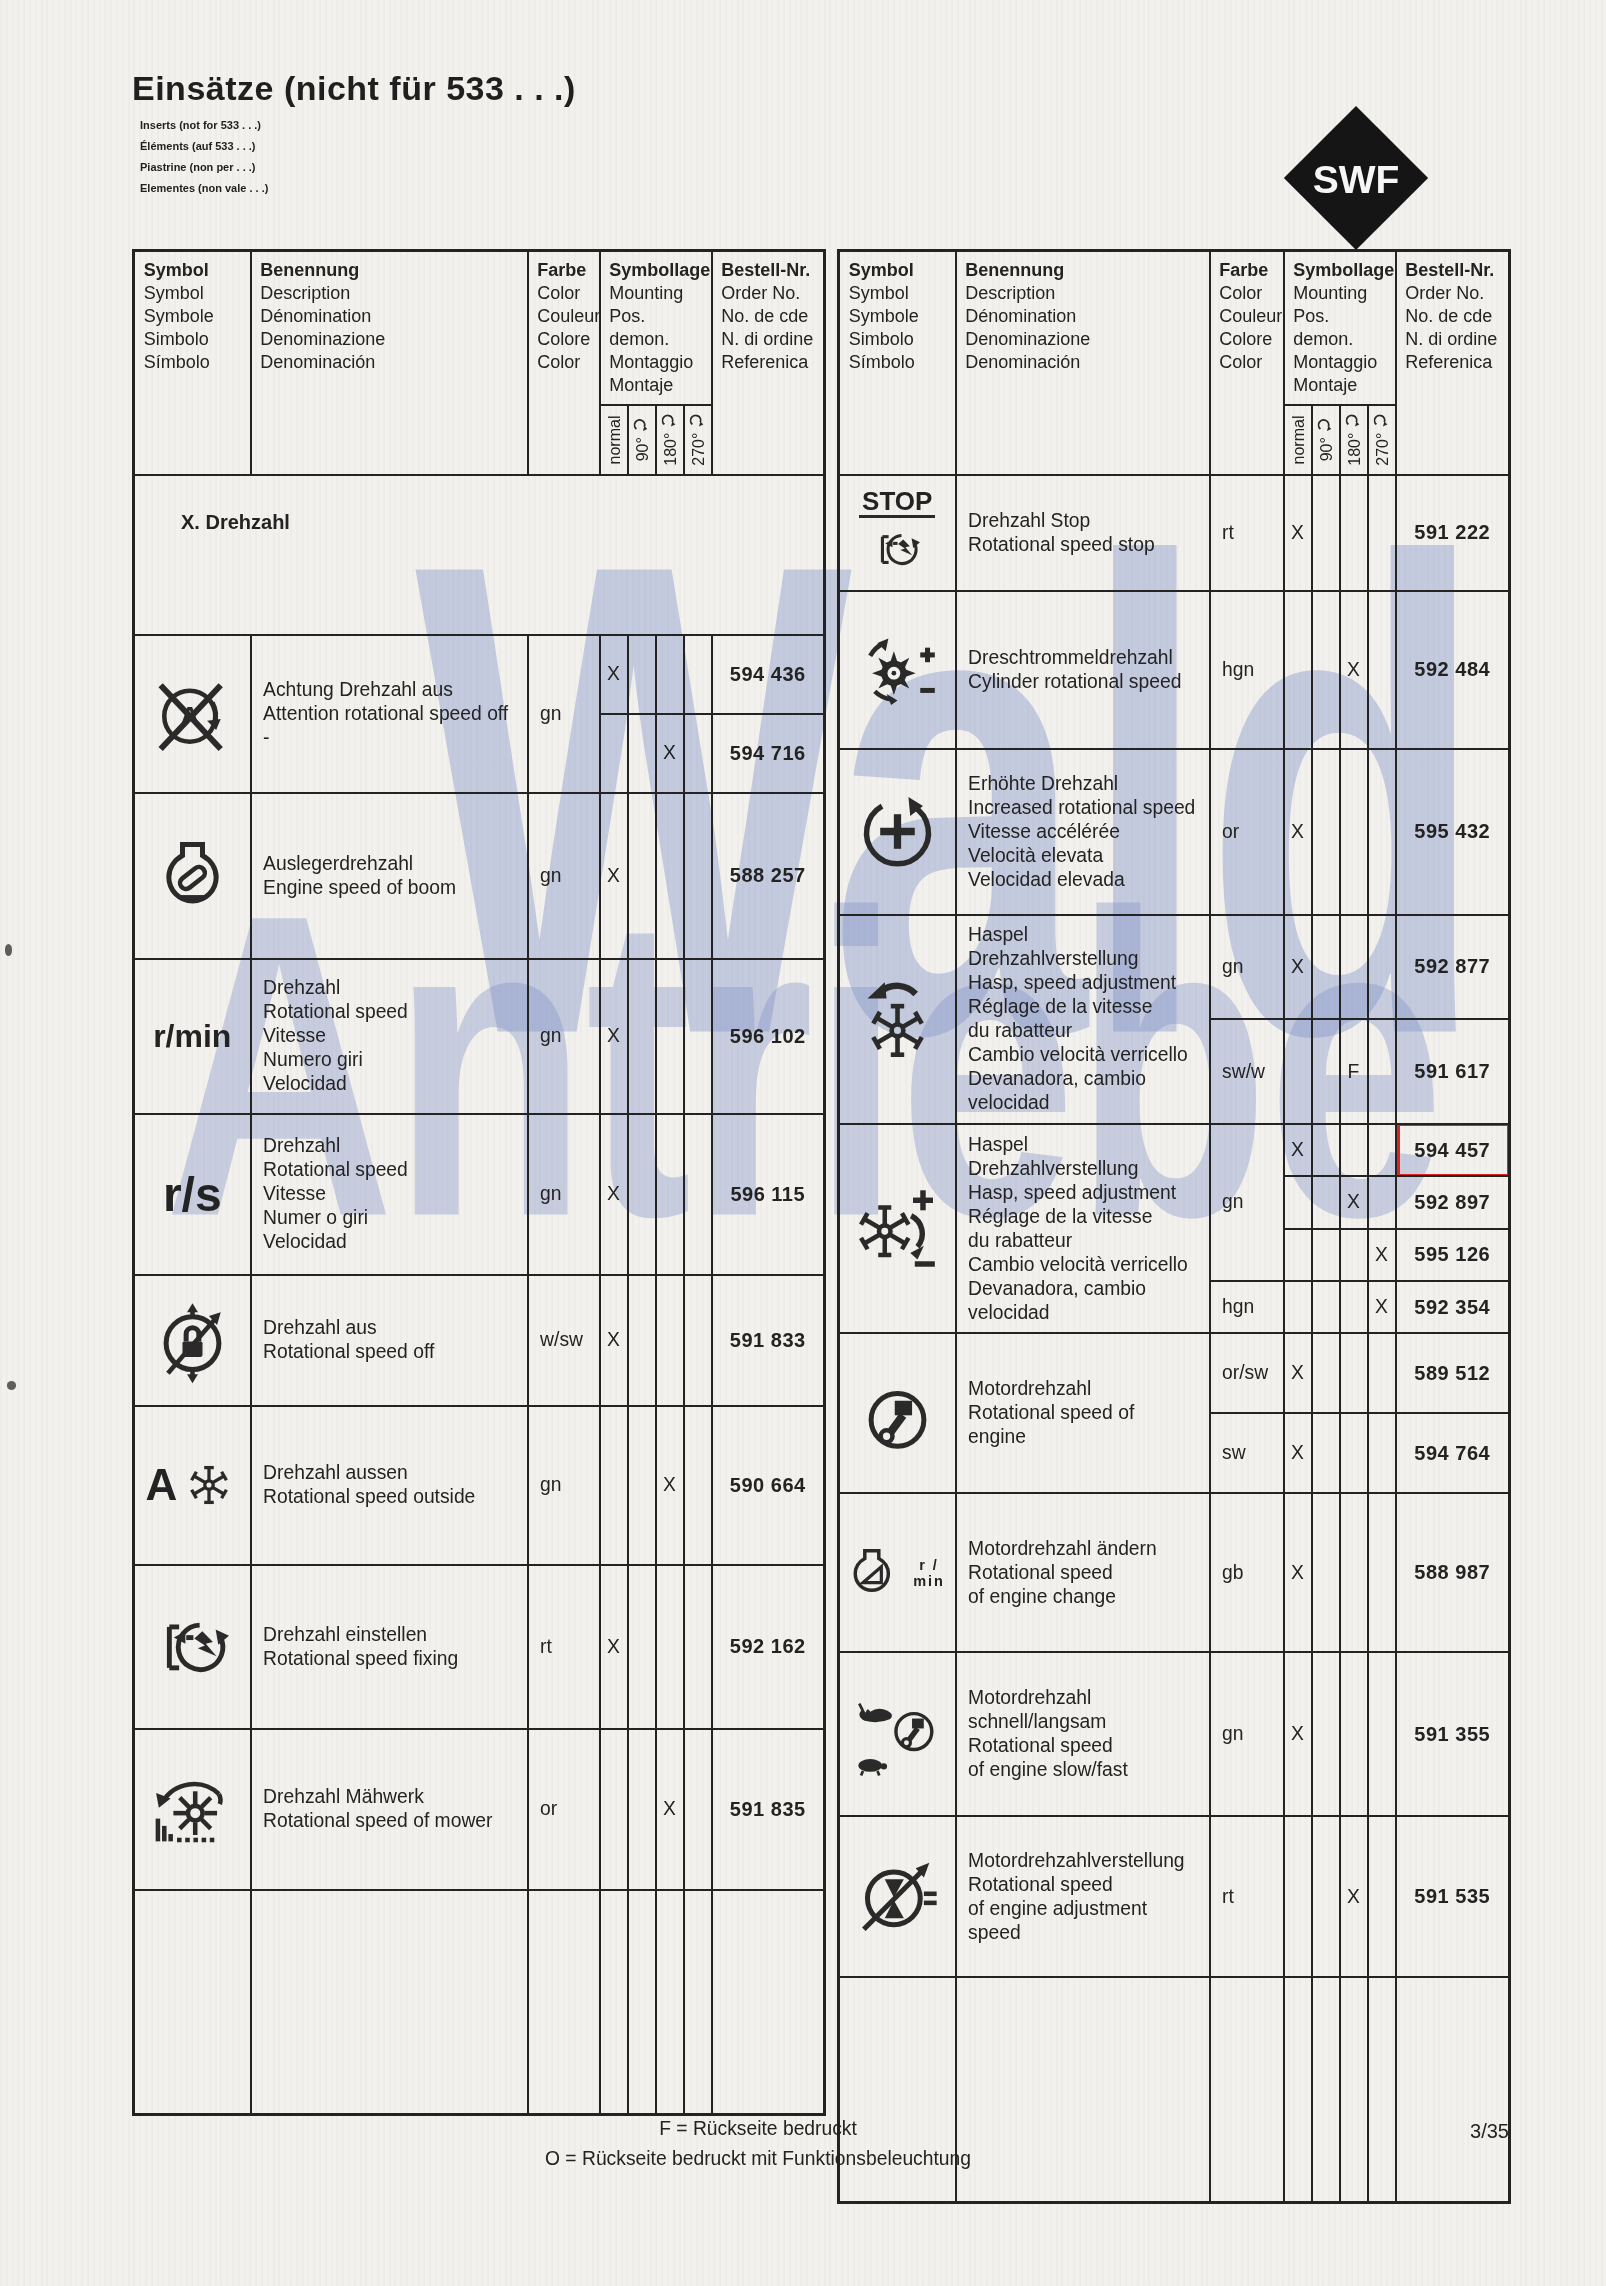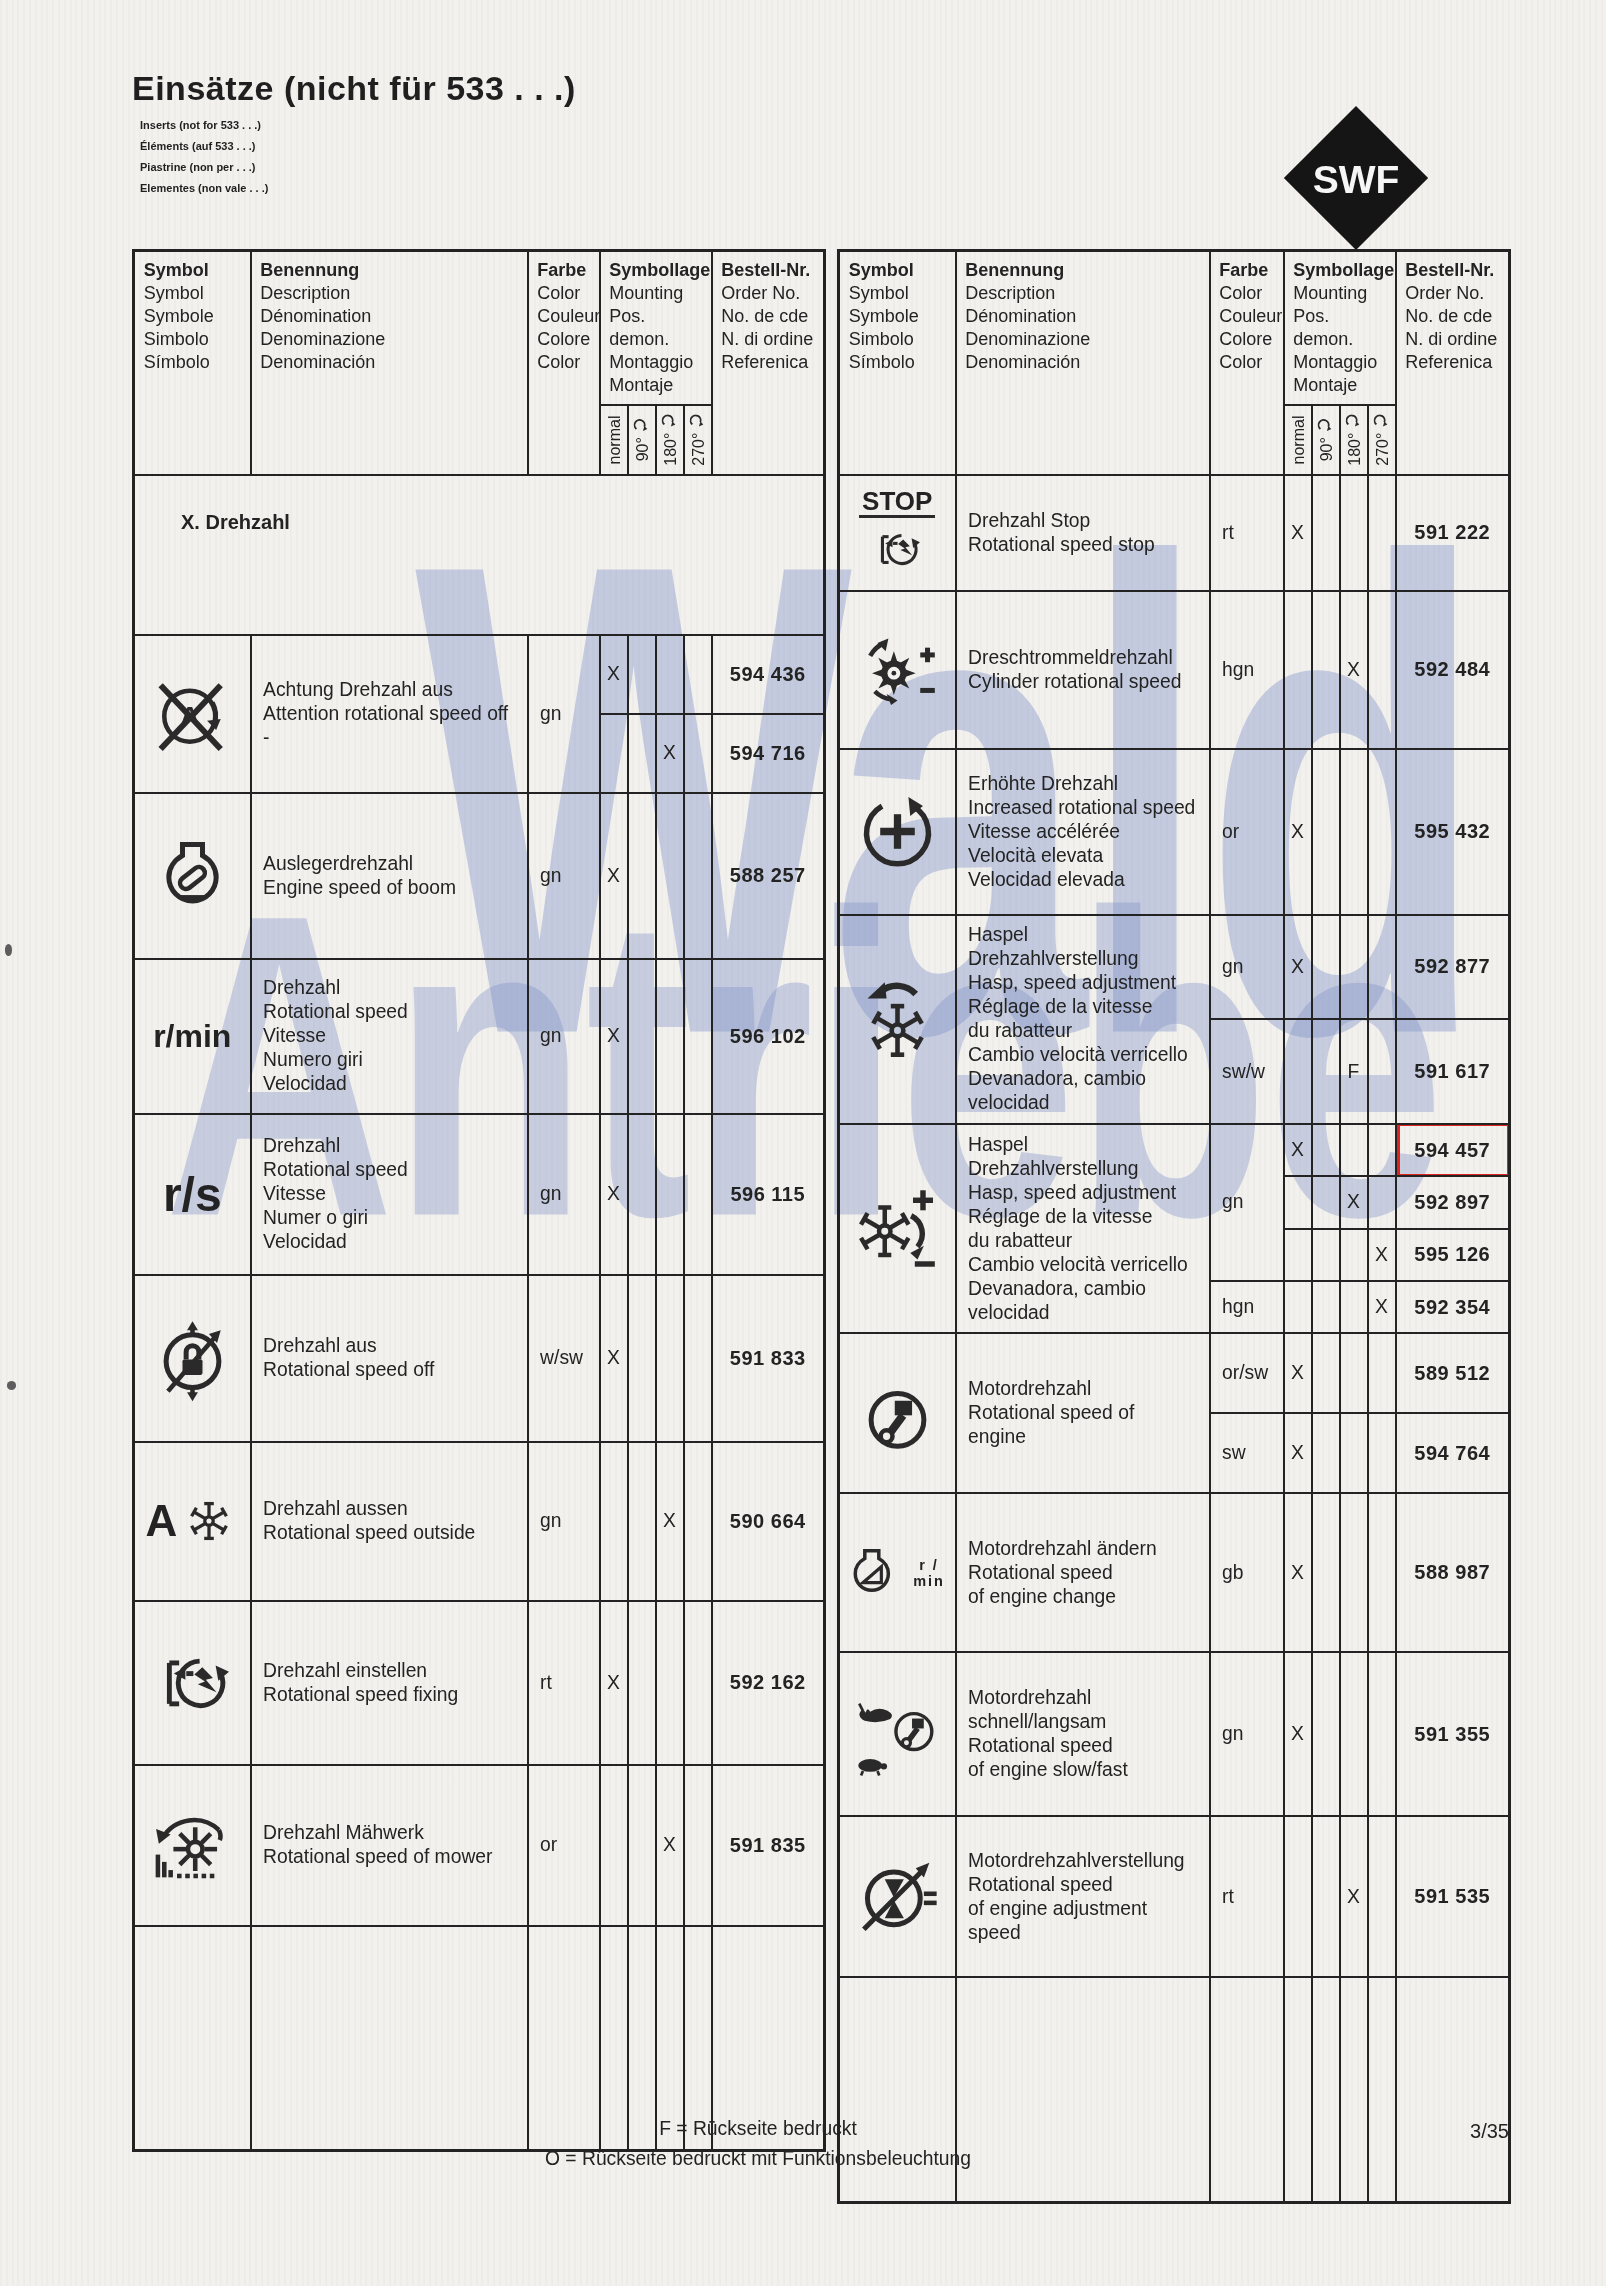--- a/index.html
+++ b/index.html
@@ -248,7 +248,7 @@
             <td class="mcell"></td>
             <td class="order">596 115</td>
           </tr>
-          <tr style="height: 167px;">
+          <tr style="height: 131px;">
             <td class="sym" rowspan="1"><svg viewBox="0 0 100 100" width="91" height="91" xmlns="http://www.w3.org/2000/svg">
                 <g fill="none" stroke="#2a2a2a" stroke-width="5.5">
                   <circle cx="50" cy="53" r="29"></circle>

